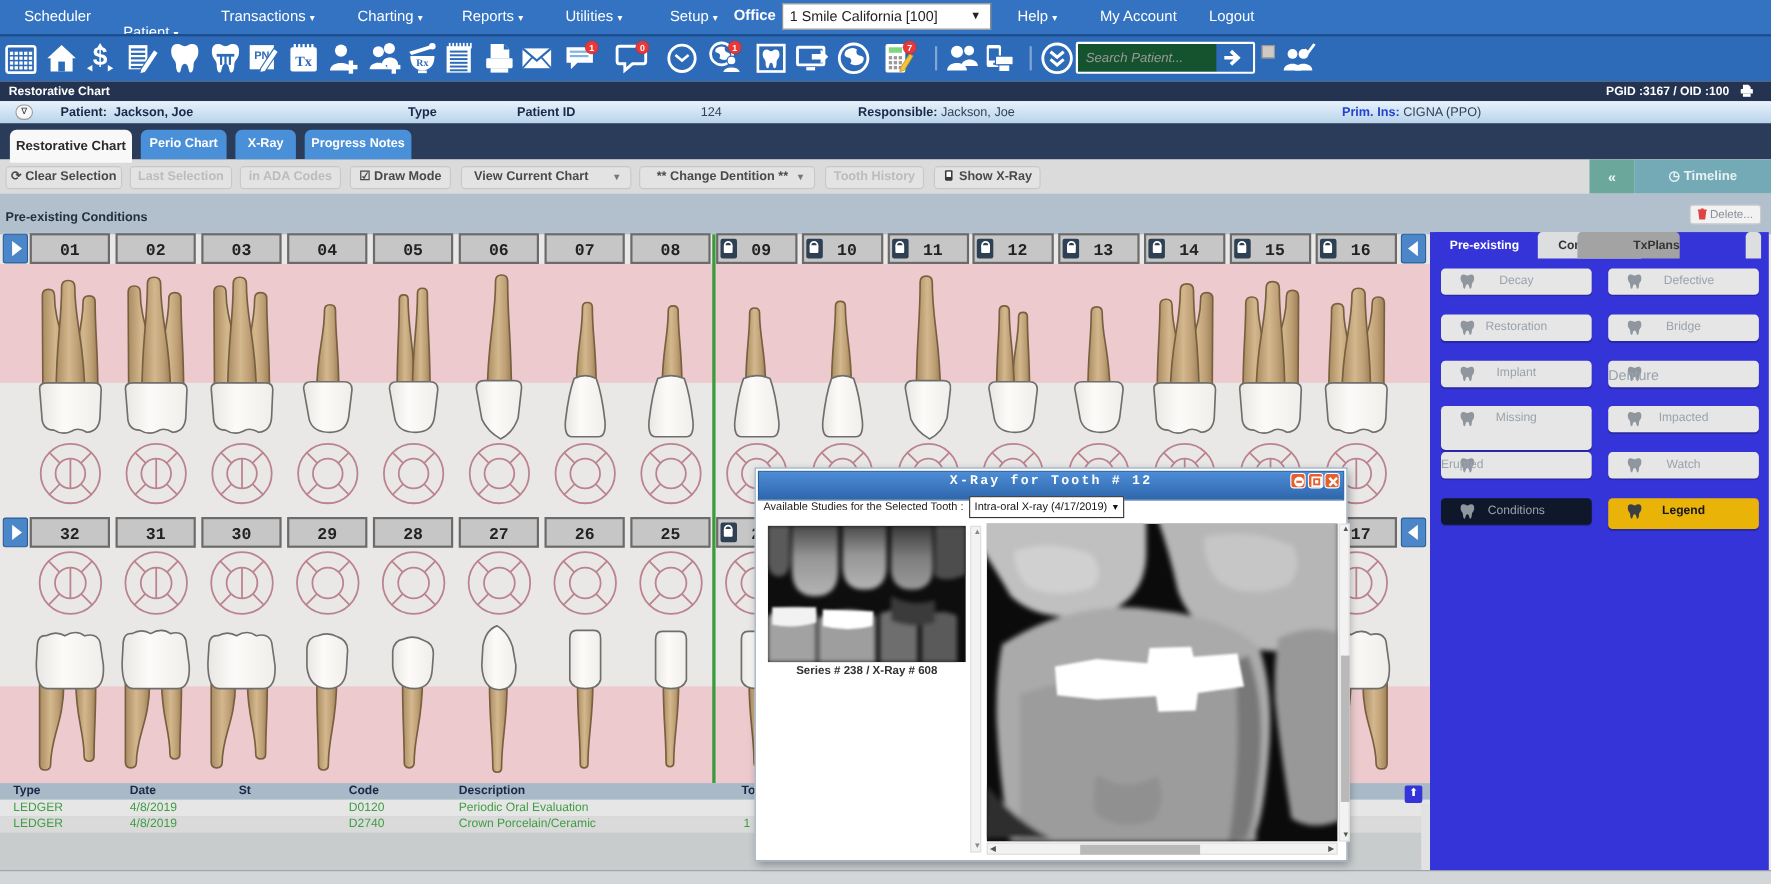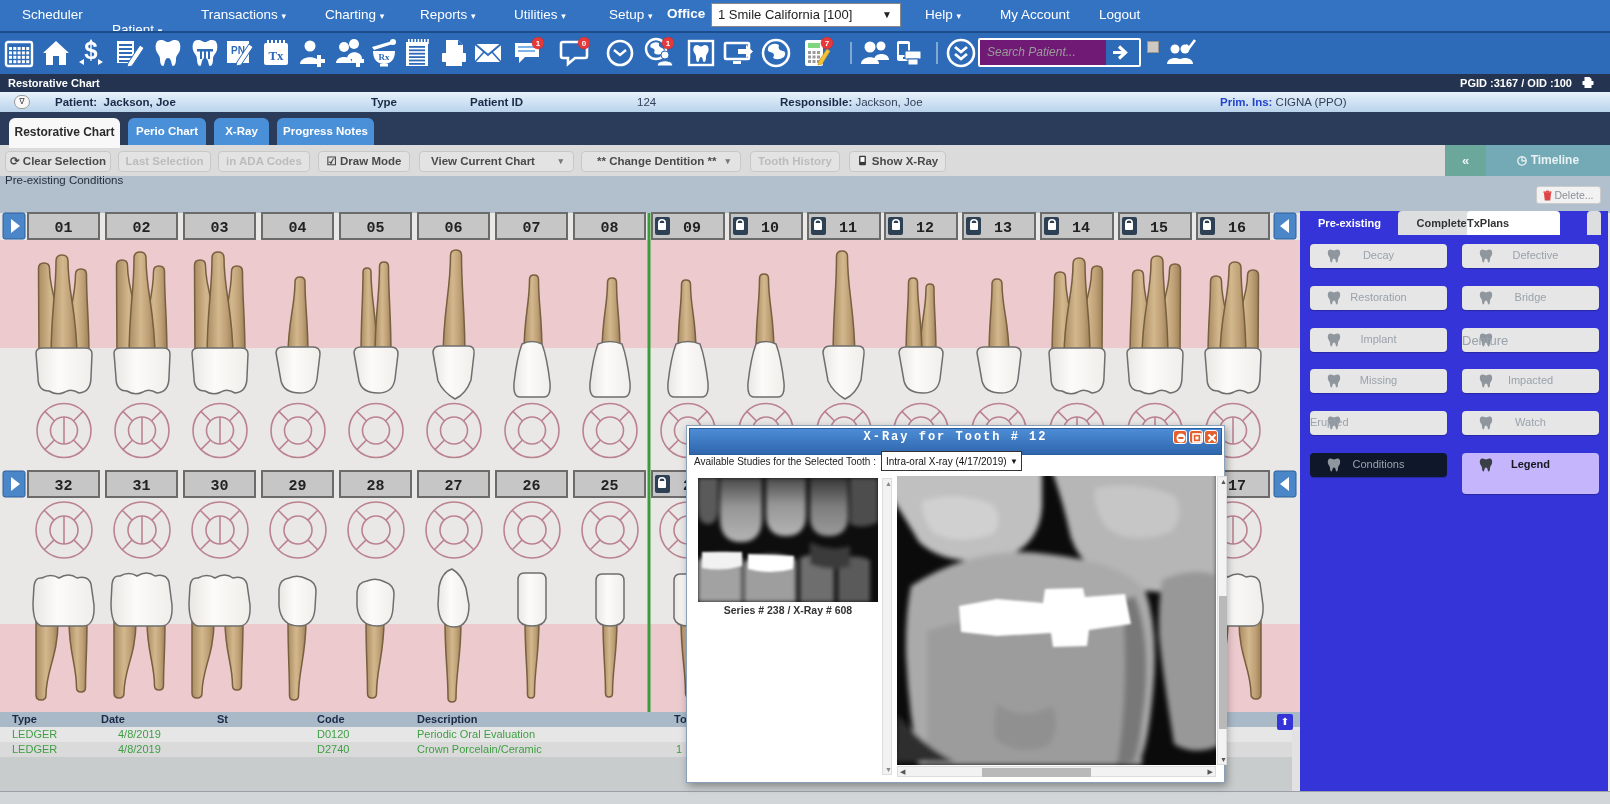--- a/index.html
+++ b/index.html
@@ -214,7 +214,7 @@
 <div style="position:absolute;left:850px;top:42px;width:2px;height:22px;background:#7fa8d4"></div>
 <div style="position:absolute;left:936px;top:42px;width:2px;height:22px;background:#7fa8d4"></div>
 <div style="position:absolute;left:978px;top:38px;width:163px;height:29px;border:2px solid #fff;border-radius:2px;display:flex">
-    <div style="flex:1;background:#701a75;color:#9a9a9a;font-style:italic;font-size:12px;line-height:25px;padding-left:7px">Search Patient...</div>
+    <div style="flex:1;background:#14532d;color:#9a9a9a;font-style:italic;font-size:12px;line-height:25px;padding-left:7px">Search Patient...</div>
     <div style="width:33px;background:#2d6ab8;position:relative"><svg width="33" height="25" viewBox="0 0 33 25">
         <path d="M7 12.5 h12 M13 6.5 L19.5 12.5 L13 18.5" stroke="#fff" stroke-width="3.2" fill="none"></path>
       </svg></div>

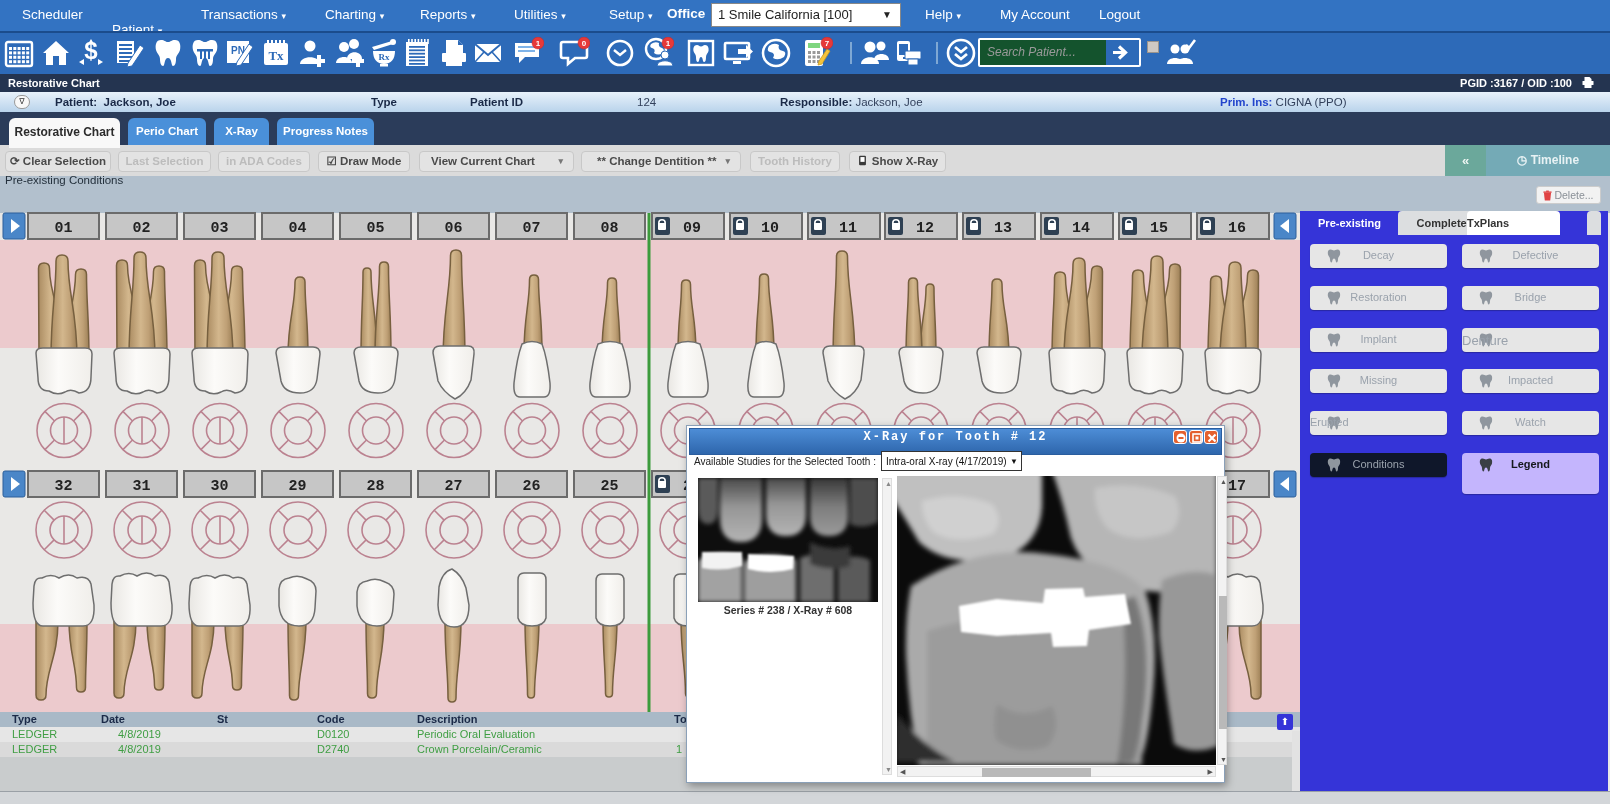--- a/index.html
+++ b/index.html
@@ -258,7 +258,7 @@
 <div class="abs" style="left:1445px;top:145px;width:41px;height:31px;background:#6ba89b;color:#eef6f3;text-align:center;line-height:31px;font-size:13px;font-weight:bold">«</div>
 <div class="abs" style="left:1486px;top:145px;width:124px;height:31px;background:#74aab6;color:#e8f2f4;font-size:12px;font-weight:bold;line-height:31px;text-align:center">◷ Timeline</div>
 <div class="abs" style="left:0;top:176px;width:1610px;height:37px;background:#b2c0cd"></div>
-<div class="abs" style="left:5px;top:174px;font-size:11.5px;font-weight:normal;color:#24303c">Pre-existing Conditions</div>
+<div class="abs" style="left:5px;top:192px;font-size:11.5px;font-weight:bold;color:#24303c">Pre-existing Conditions</div>
 <div class="abs" style="left:1536px;top:186px;width:65px;height:18px;background:#f2f2f2;border:1px solid #ccc;border-radius:3px;font-size:10.5px;color:#8a9097;line-height:16px;text-align:center"><svg width="9" height="11" viewBox="0 0 20 24" style="vertical-align:-2px;margin-right:2px">
       <path d="M2 6 h16 l-2 17 h-12 Z" fill="#e04343"></path>
       <rect x="1" y="3" width="18" height="3" fill="#e04343"></rect>

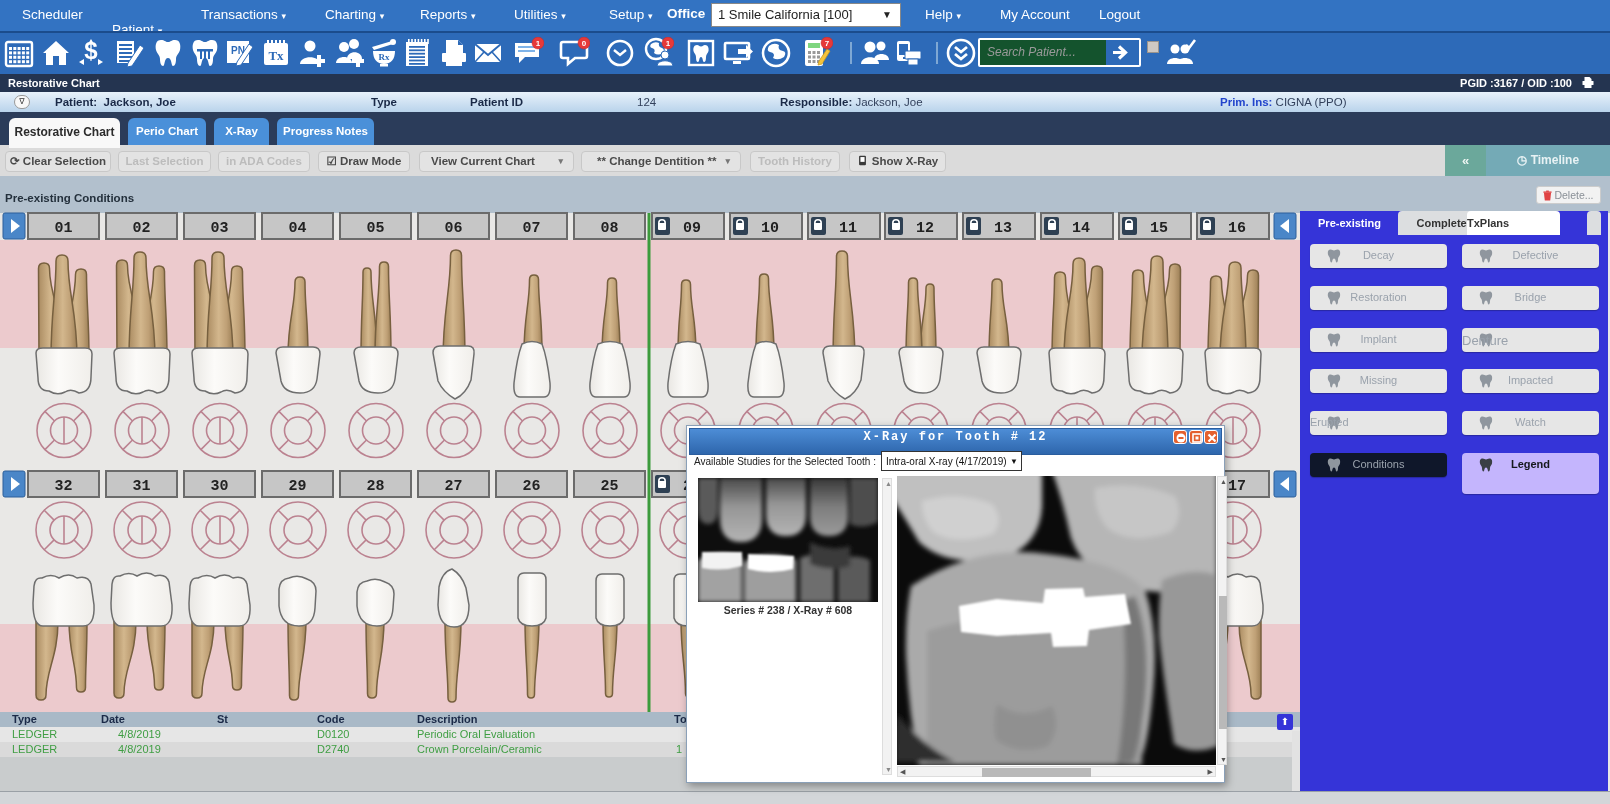--- a/index.html
+++ b/index.html
@@ -718,7 +718,7 @@
 <div style="position:absolute;left:1300px;top:211px;width:308px;height:580px;background:#3534d8"></div>
 <div style="position:absolute;left:1302px;top:211px;width:95px;height:25px;background:#3534d8;text-align:center;font-size:11px;font-weight:bold;color:#fff;line-height:25px;border-radius:4px 4px 0 0">Pre-existing</div>
 <div style="position:absolute;left:1398px;top:211px;width:94px;height:24px;background:#dcdee0;text-align:center;font-size:11px;font-weight:bold;color:#333;line-height:24px;border-radius:4px 4px 0 0">Completed</div>
-<div style="position:absolute;left:1467px;top:211px;width:93px;height:24px;background:#ffffff;text-align:left;font-size:11px;font-weight:bold;color:#333;line-height:24px;border-radius:4px 4px 0 0">TxPlans</div>
+<div style="position:absolute;left:1434px;top:211px;width:93px;height:24px;background:#a3a3a3;text-align:right;font-size:11px;font-weight:bold;color:#333;line-height:24px;border-radius:4px 4px 0 0">TxPlans</div>
 <div style="position:absolute;left:1587px;top:211px;width:14px;height:24px;background:#dcdee0;border-radius:4px 4px 0 0"></div>
 <div style="position:absolute;left:1310px;top:244px;width:137px;height:24px;background:#e6e6e6;border-radius:4px;box-shadow:0 1px 1px rgba(0,0,0,.25)">
     <div style="position:absolute;left:16px;top:4px"><svg width="16" height="16" viewBox="0 0 32 32">

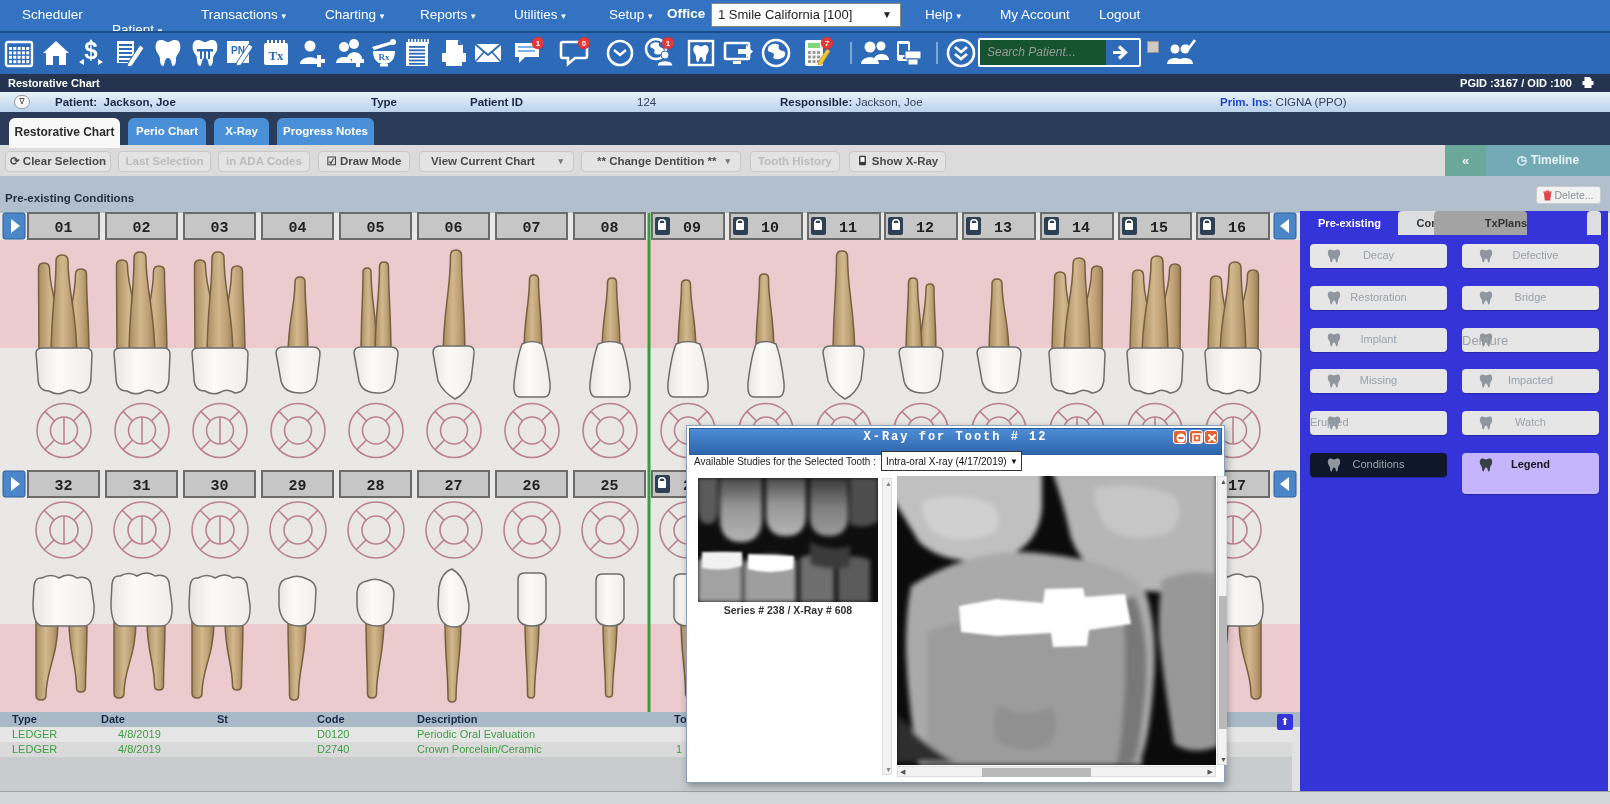--- a/index.html
+++ b/index.html
@@ -756,7 +756,7 @@
       </svg></div>
     <div style="position:absolute;left:0;right:0;top:5px;text-align:left;font-size:13px;color:#9aa2ac;font-weight:normal">Denture</div>
   </div>
-<div style="position:absolute;left:1310px;top:369px;width:137px;height:24px;background:#e6e6e6;border-radius:4px;box-shadow:0 1px 1px rgba(0,0,0,.25)">
+<div style="position:absolute;left:1310px;top:369px;width:137px;height:40px;background:#e6e6e6;border-radius:4px;box-shadow:0 1px 1px rgba(0,0,0,.25)">
     <div style="position:absolute;left:16px;top:4px"><svg width="16" height="16" viewBox="0 0 32 32">
         <path d="M9 3 C4 3 3 8 4 13 C5 17 8 18 8 22 C8 26 9 29 11 29 C13 29 12 21 16 21 C20 21 19 29 21 29 C23 29 24 26 24 22 C24 18 27 17 28 13 C29 8 28 3 23 3 C19 3 19 5 16 5 C13 5 13 3 9 3 Z" fill="#8f969e"></path>
       </svg></div>

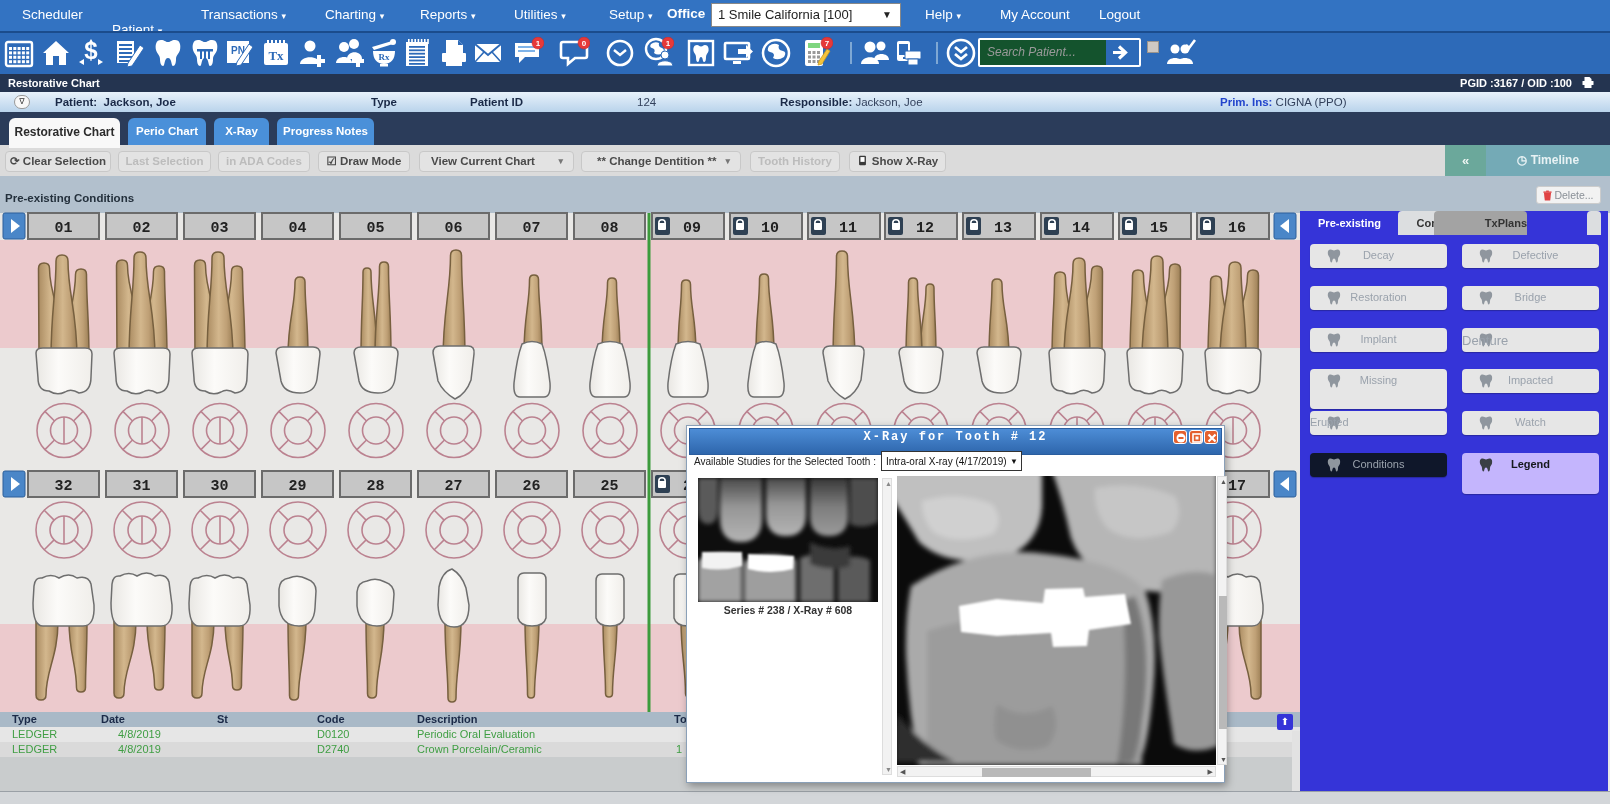--- a/index.html
+++ b/index.html
@@ -786,7 +786,7 @@
       </svg></div>
     <div style="position:absolute;left:0;right:0;top:5px;text-align:center;font-size:11px;color:#9aa2ac;font-weight:normal">Conditions</div>
   </div>
-<div style="position:absolute;left:1462px;top:453px;width:137px;height:41px;background:#c4b5fd;border-radius:4px;box-shadow:0 1px 1px rgba(0,0,0,.25)">
+<div style="position:absolute;left:1462px;top:453px;width:137px;height:28px;background:#eab308;border-radius:4px;box-shadow:0 1px 1px rgba(0,0,0,.25)">
     <div style="position:absolute;left:16px;top:4px"><svg width="16" height="16" viewBox="0 0 32 32">
         <path d="M9 3 C4 3 3 8 4 13 C5 17 8 18 8 22 C8 26 9 29 11 29 C13 29 12 21 16 21 C20 21 19 29 21 29 C23 29 24 26 24 22 C24 18 27 17 28 13 C29 8 28 3 23 3 C19 3 19 5 16 5 C13 5 13 3 9 3 Z" fill="#3a3f45"></path>
       </svg></div>

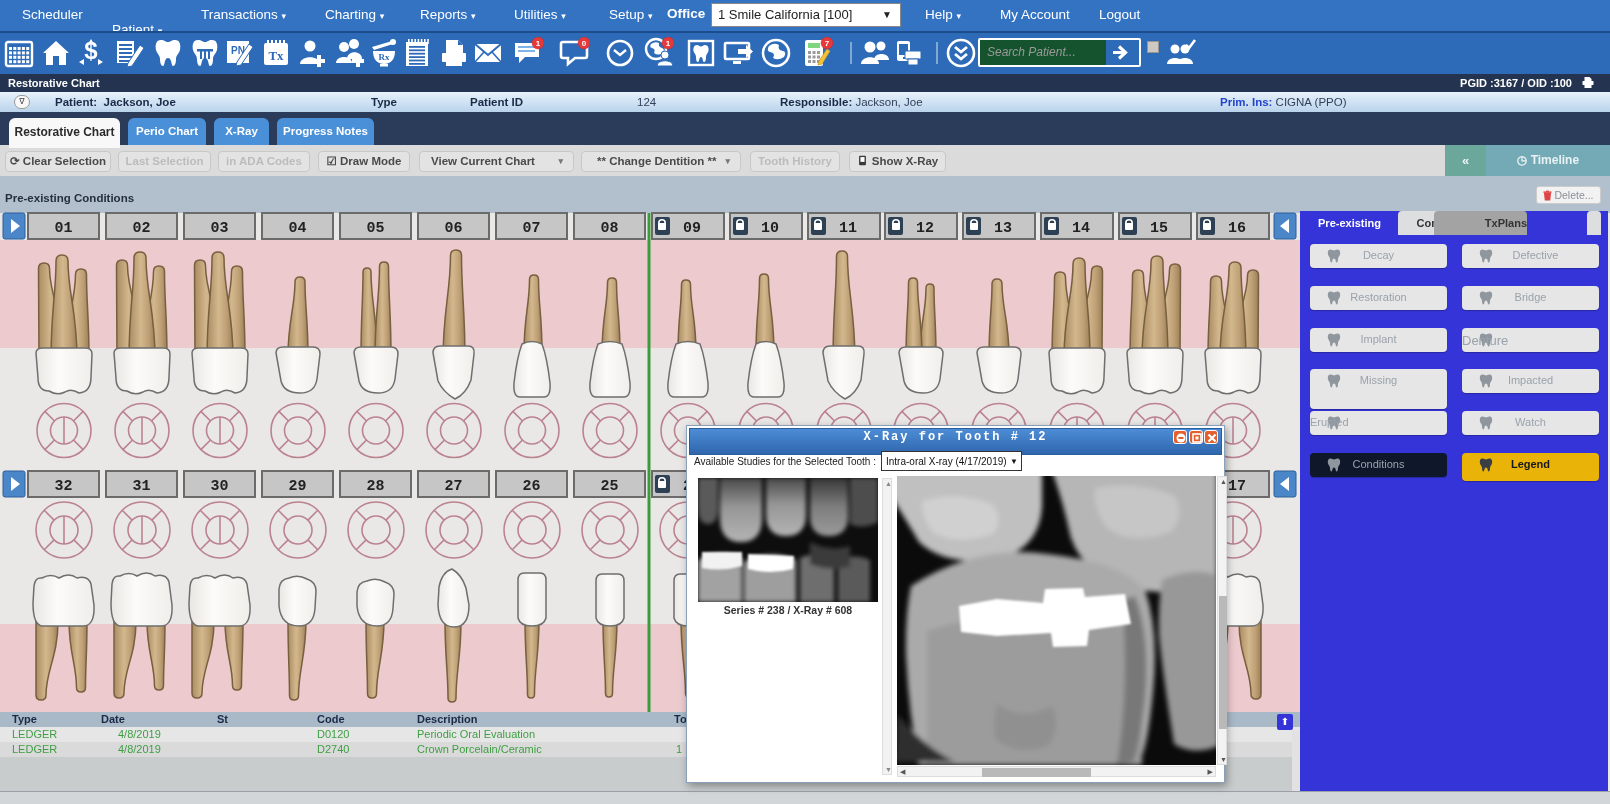--- a/index.html
+++ b/index.html
@@ -698,7 +698,7 @@
     <div class="abs" style="left:0;top:30px;width:1300px;height:15px;background:#dadada"></div>
   </div>
 <div class="abs" style="left:12px;top:713px;font-size:11px;font-weight:bold;color:#1a2947">Type</div>
-<div class="abs" style="left:101px;top:713px;font-size:11px;font-weight:bold;color:#1a2947">Date</div>
+<div class="abs" style="left:118px;top:713px;font-size:11px;font-weight:bold;color:#1a2947">Date</div>
 <div class="abs" style="left:217px;top:713px;font-size:11px;font-weight:bold;color:#1a2947">St</div>
 <div class="abs" style="left:317px;top:713px;font-size:11px;font-weight:bold;color:#1a2947">Code</div>
 <div class="abs" style="left:417px;top:713px;font-size:11px;font-weight:bold;color:#1a2947">Description</div>

